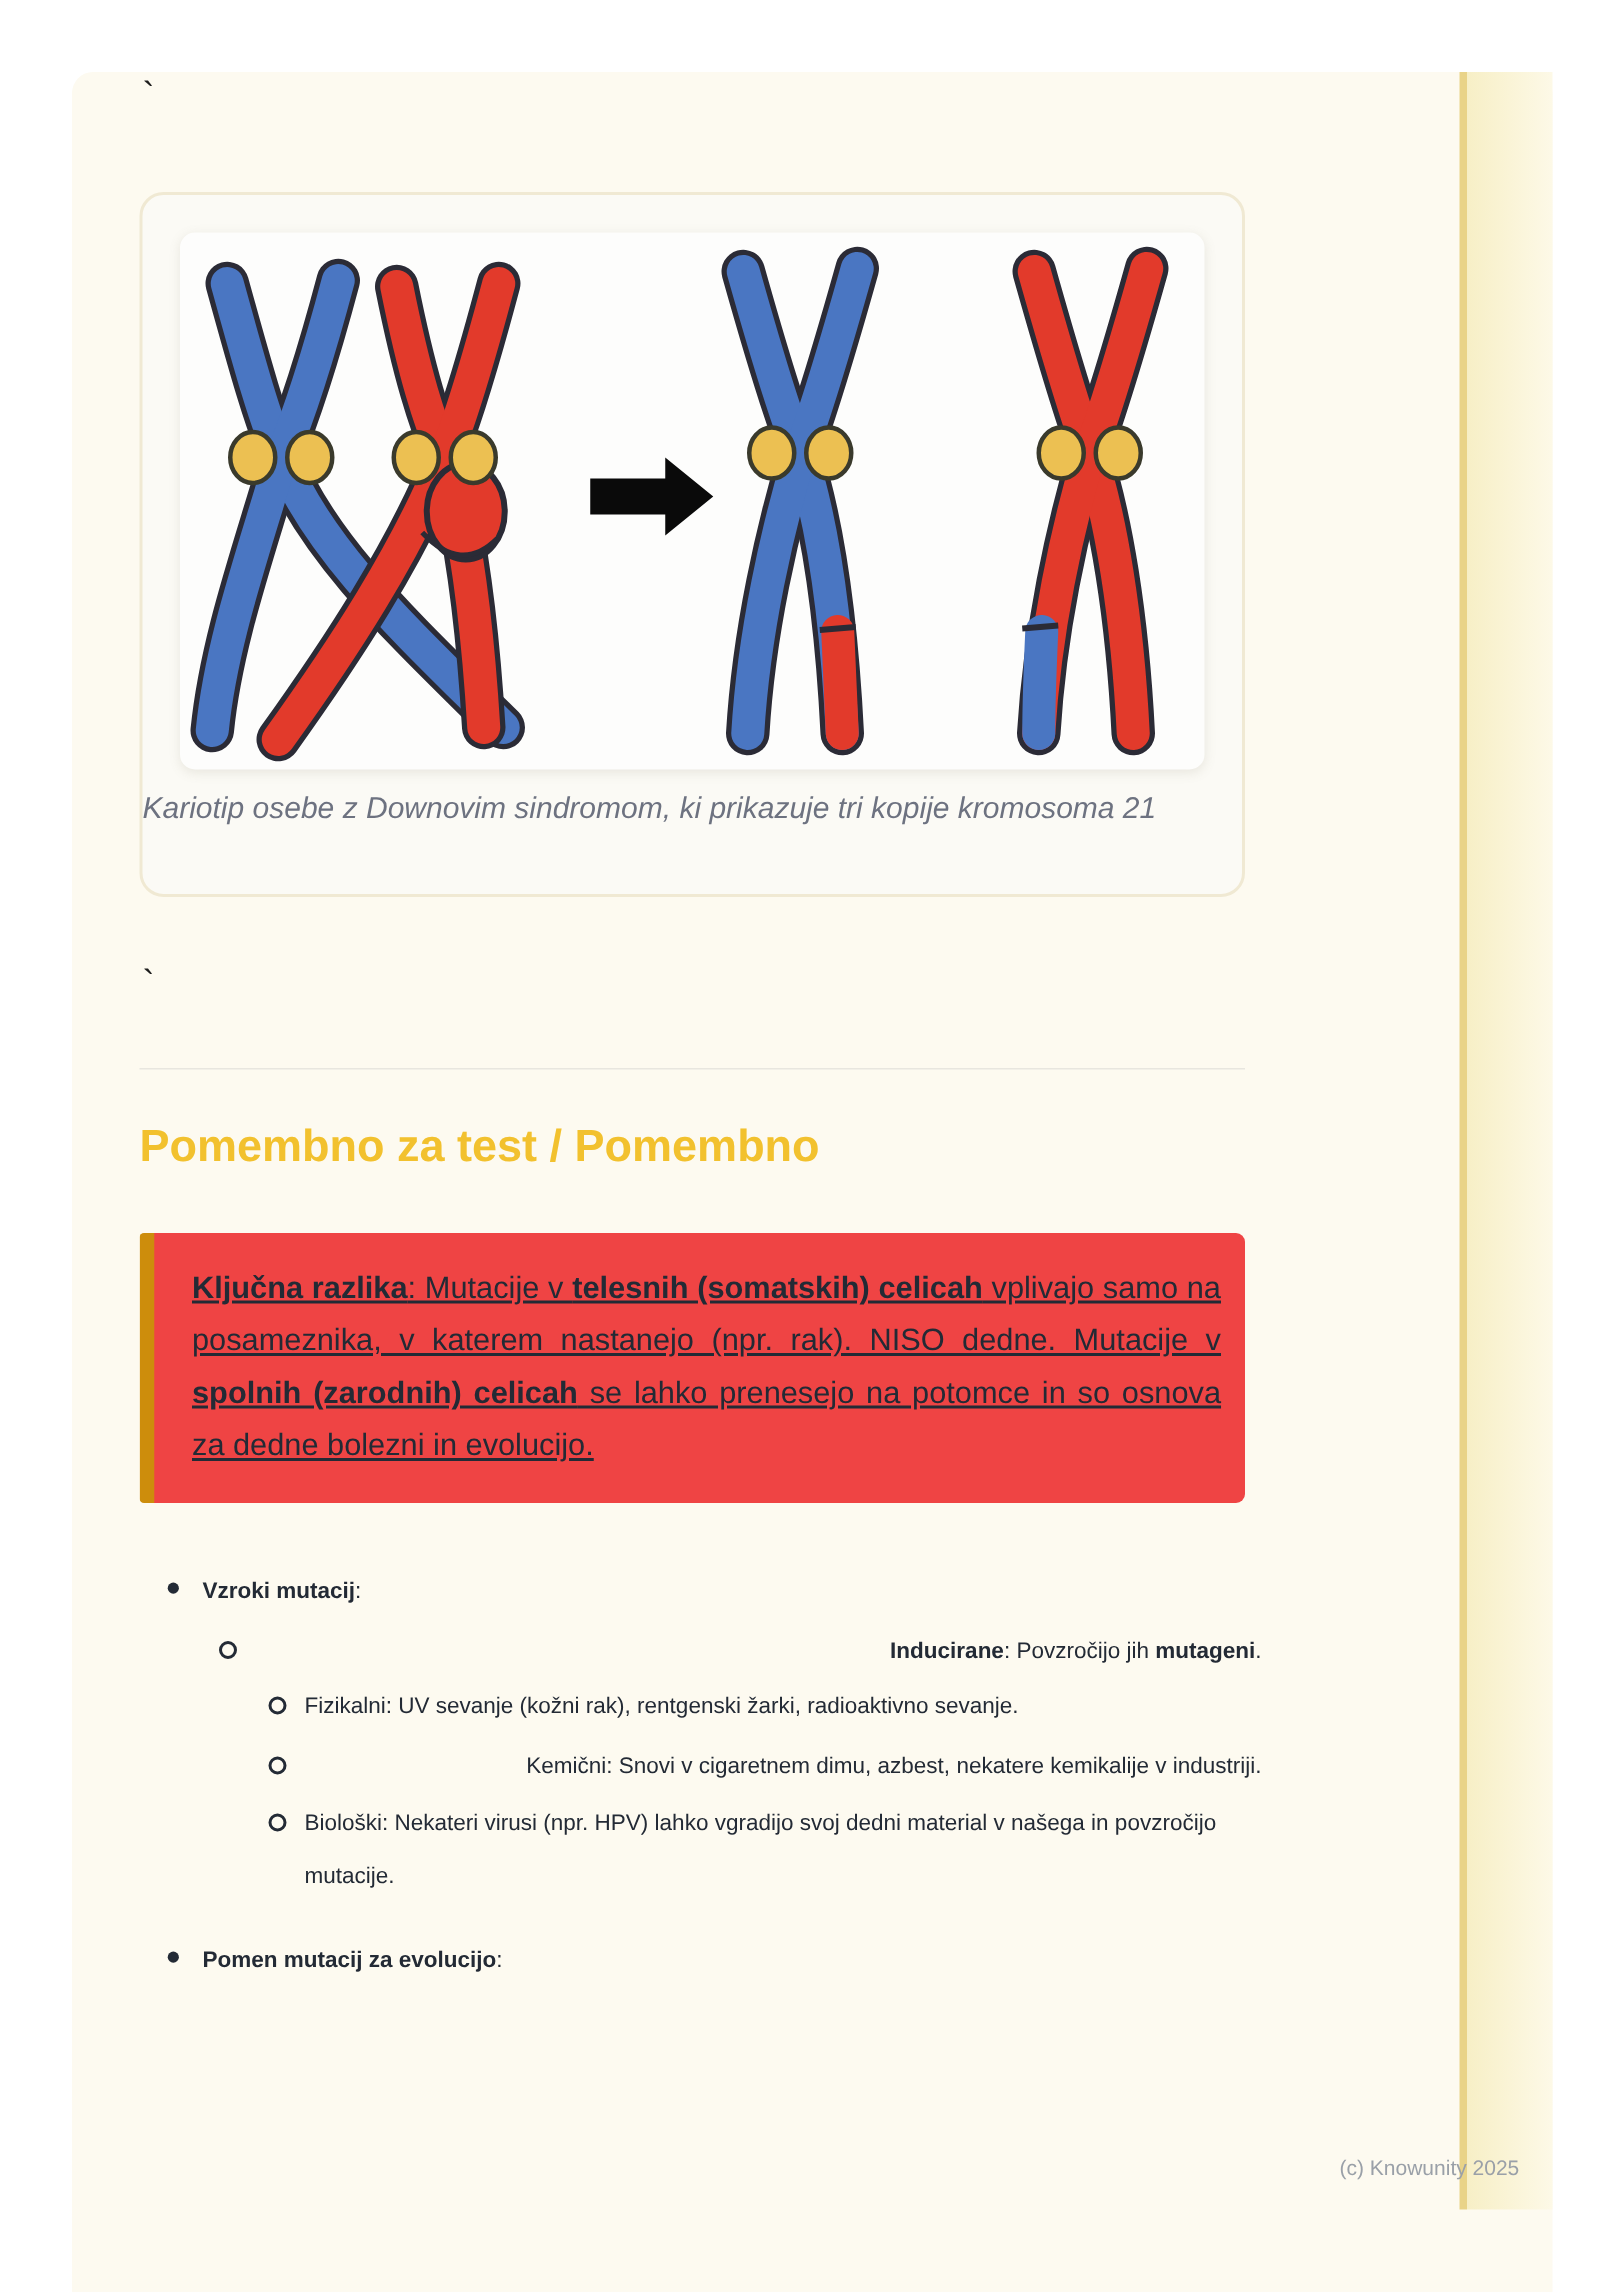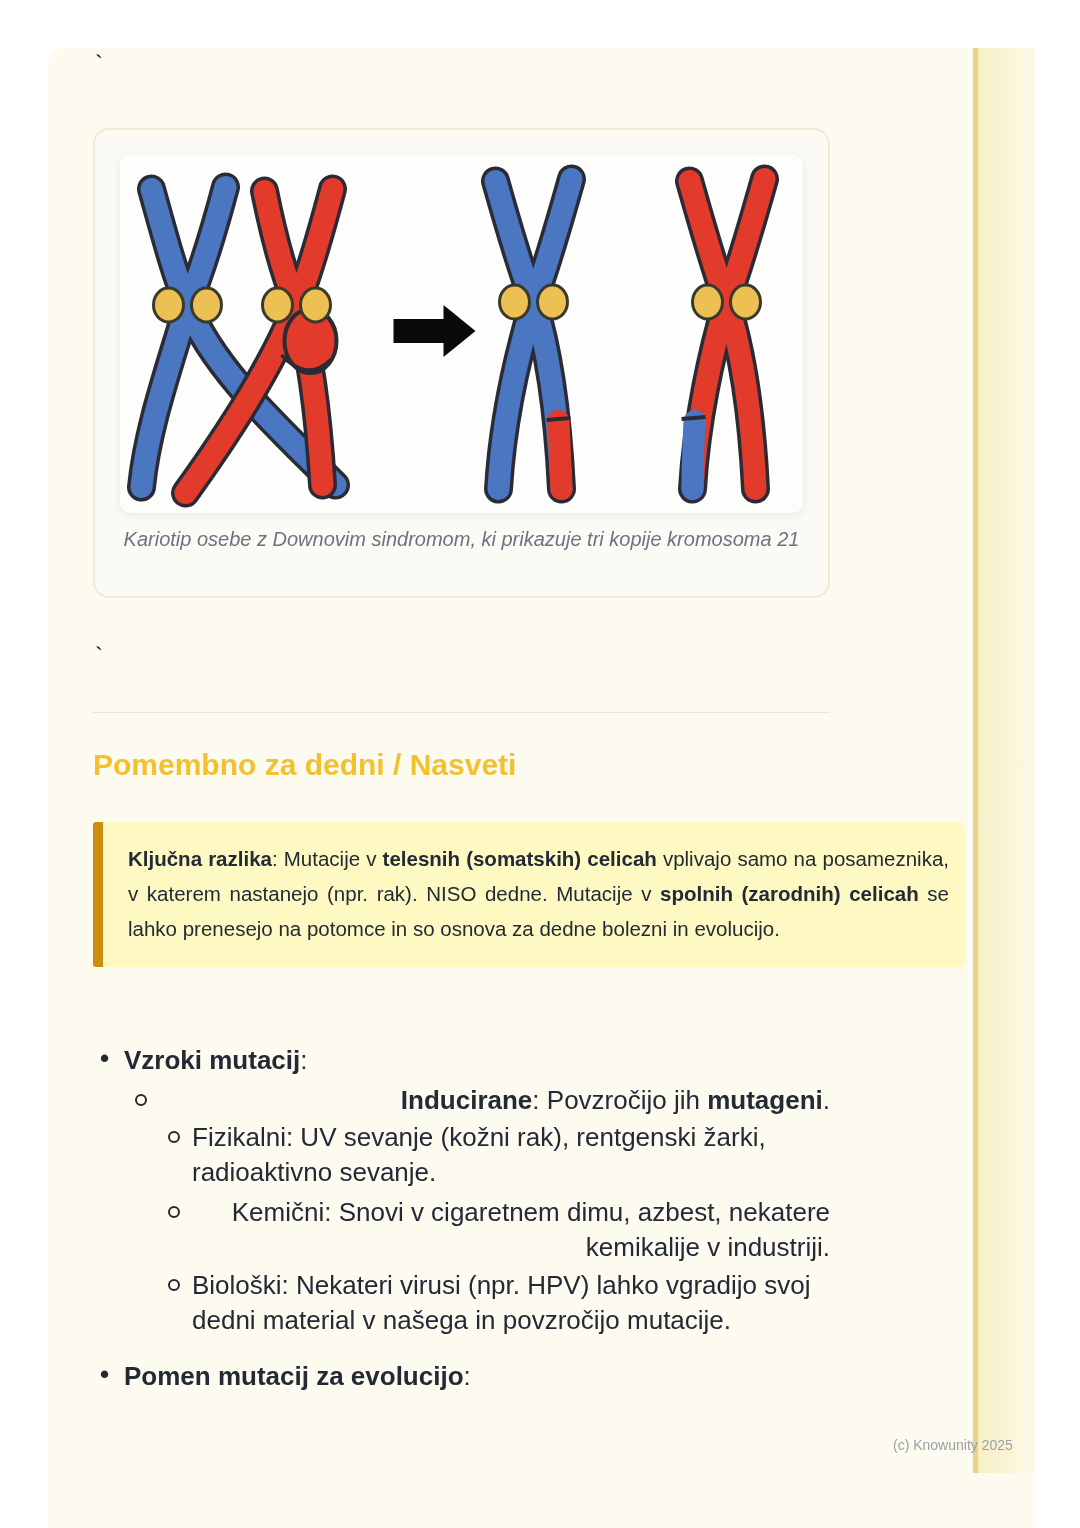--- a/index.html
+++ b/index.html
@@ -21,7 +21,7 @@
   .illus{position:absolute;left:25px;top:25px;width:683px;height:358px;
          background:#fdfdfc;border-radius:10px;box-shadow:0 2px 8px rgba(120,110,90,.14);}
   .illus svg{display:block;width:100%;height:100%;}
-  .card figcaption{position:absolute;left:0;top:398px;width:100%;text-align:center;
+  .card figcaption{position:absolute;left:0;top:398px;width:100%;text-align:left;
         font-style:italic;font-size:20px;color:#6d7280;}
 
   .oline{fill:none;stroke:#2b2b36;stroke-width:29;stroke-linecap:round;}

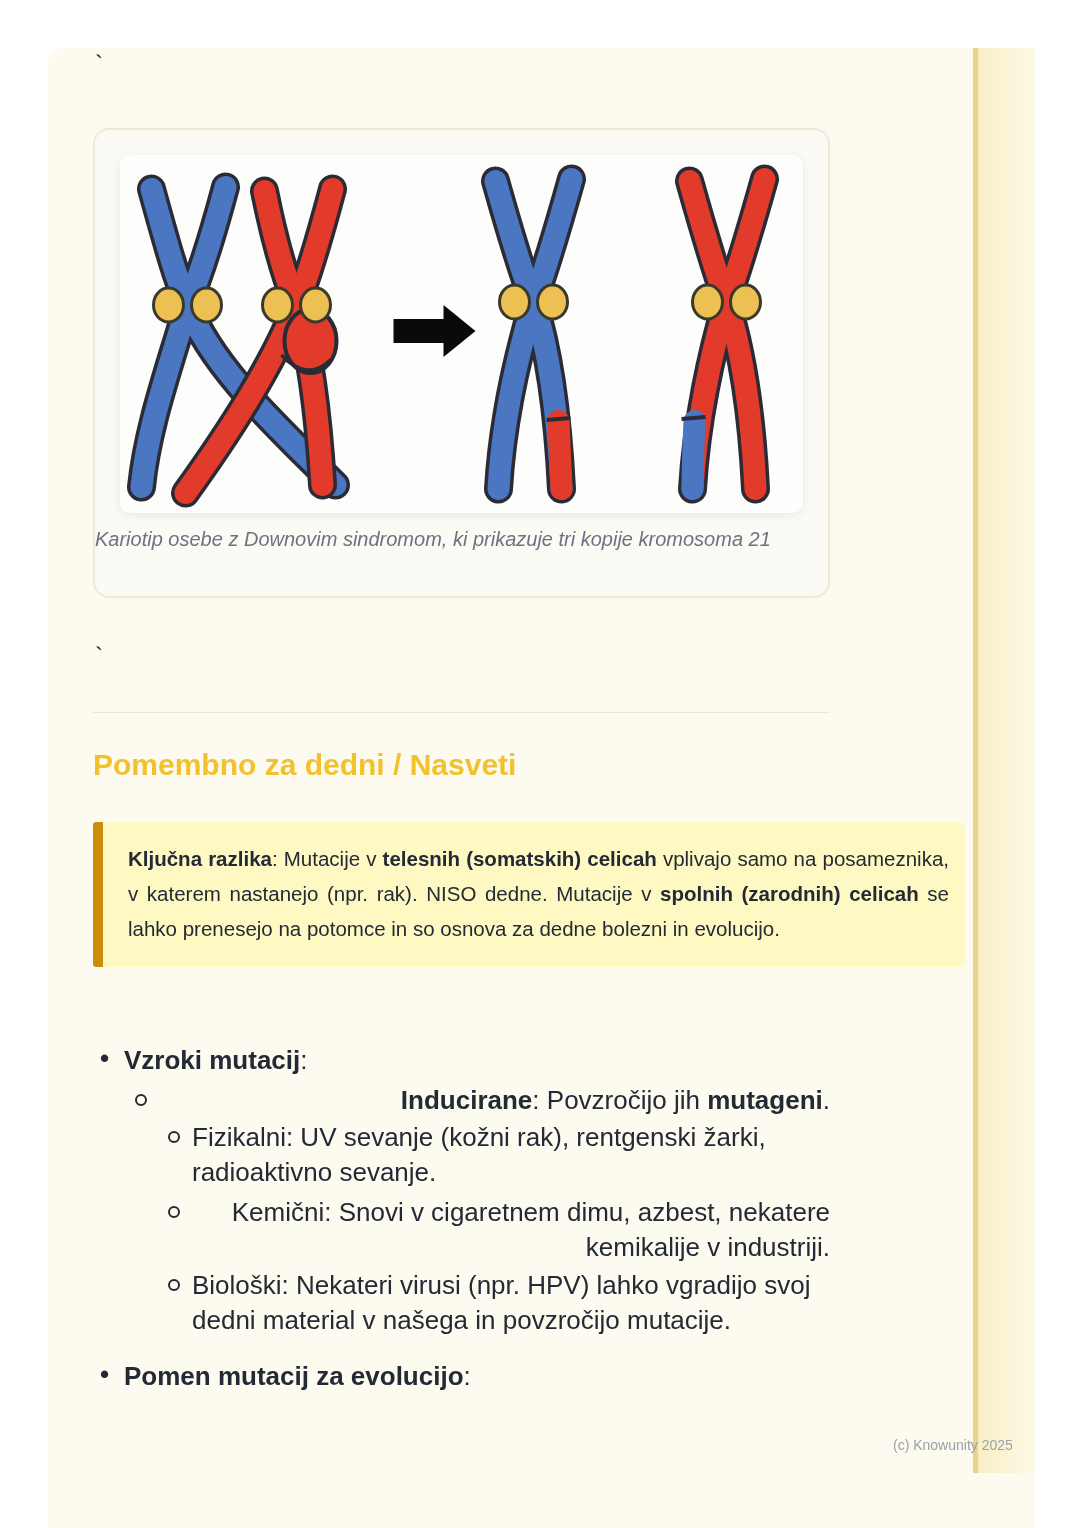--- a/index.html
+++ b/index.html
@@ -126,7 +126,7 @@
 
     <hr class="divider">
 
-    <h2 class="heading">Pomembno za dedni / Nasveti</h2>
+    <h2 class="heading">Pomembno za test / Pomembno</h2>
 
     <div class="callout">
       <p><span class="b">Ključna razlika</span><span>: Mutacije v </span><span class="b">telesnih (somatskih) celicah</span><span> vplivajo samo na posameznika, v katerem nastanejo (npr. rak). NISO dedne. Mutacije v </span><span class="b">spolnih (zarodnih) celicah</span><span> se lahko prenesejo na potomce in so osnova za dedne bolezni in evolucijo.</span></p>

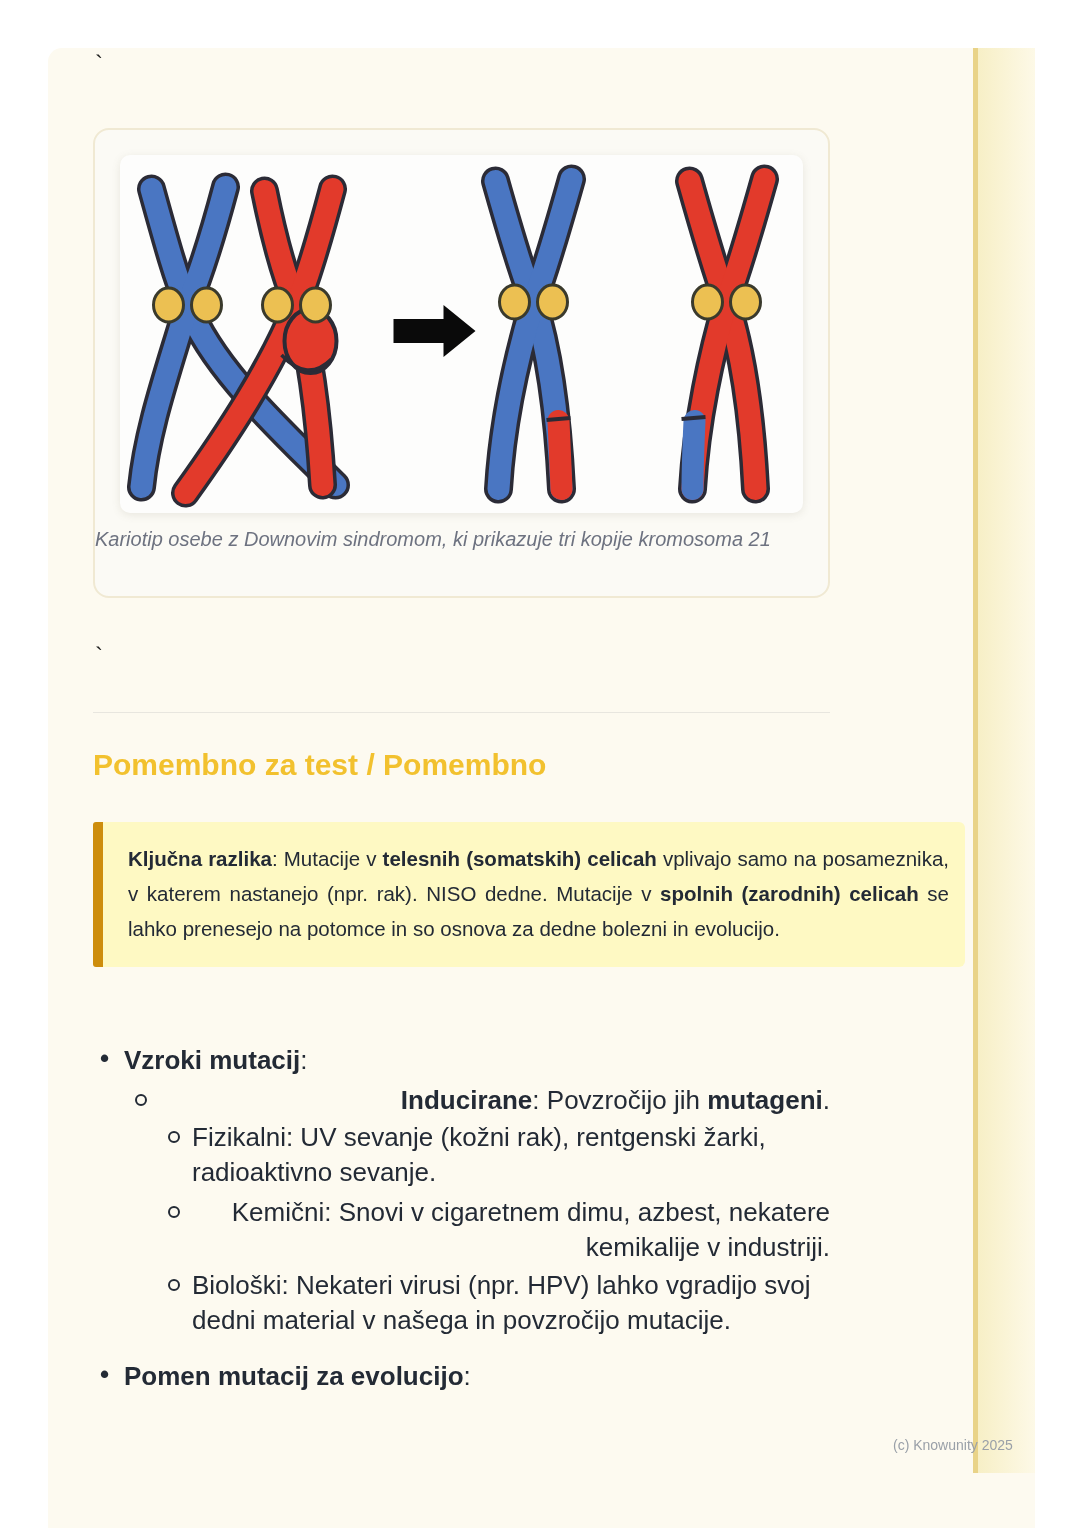--- a/index.html
+++ b/index.html
@@ -37,9 +37,9 @@
   .heading{position:absolute;left:0;top:697px;margin:0;font-size:30px;line-height:40px;
            font-weight:bold;color:var(--accent,#f2c12e);}
 
-  .callout{position:absolute;left:0;top:774px;width:872px;box-sizing:border-box;
-           background:#fef9c3;border-left:10px solid var(--callout-border,#cd8d0c);
-           border-radius:3px 6px 6px 3px;padding:19px 16px 21px 25px;}
+  .callout{position:absolute;left:0;top:774px;width:737px;box-sizing:border-box;
+           background:#ef4444;border-left:10px solid var(--callout-border,#cd8d0c);
+           border-radius:3px 6px 6px 3px;padding:19px 16px 21px 25px;text-decoration:underline;}
   .callout p{margin:0;font-size:20.5px;line-height:35px;text-align:justify;}
 
   .list{position:absolute;left:0;top:995px;width:737px;font-size:26px;line-height:35px;}

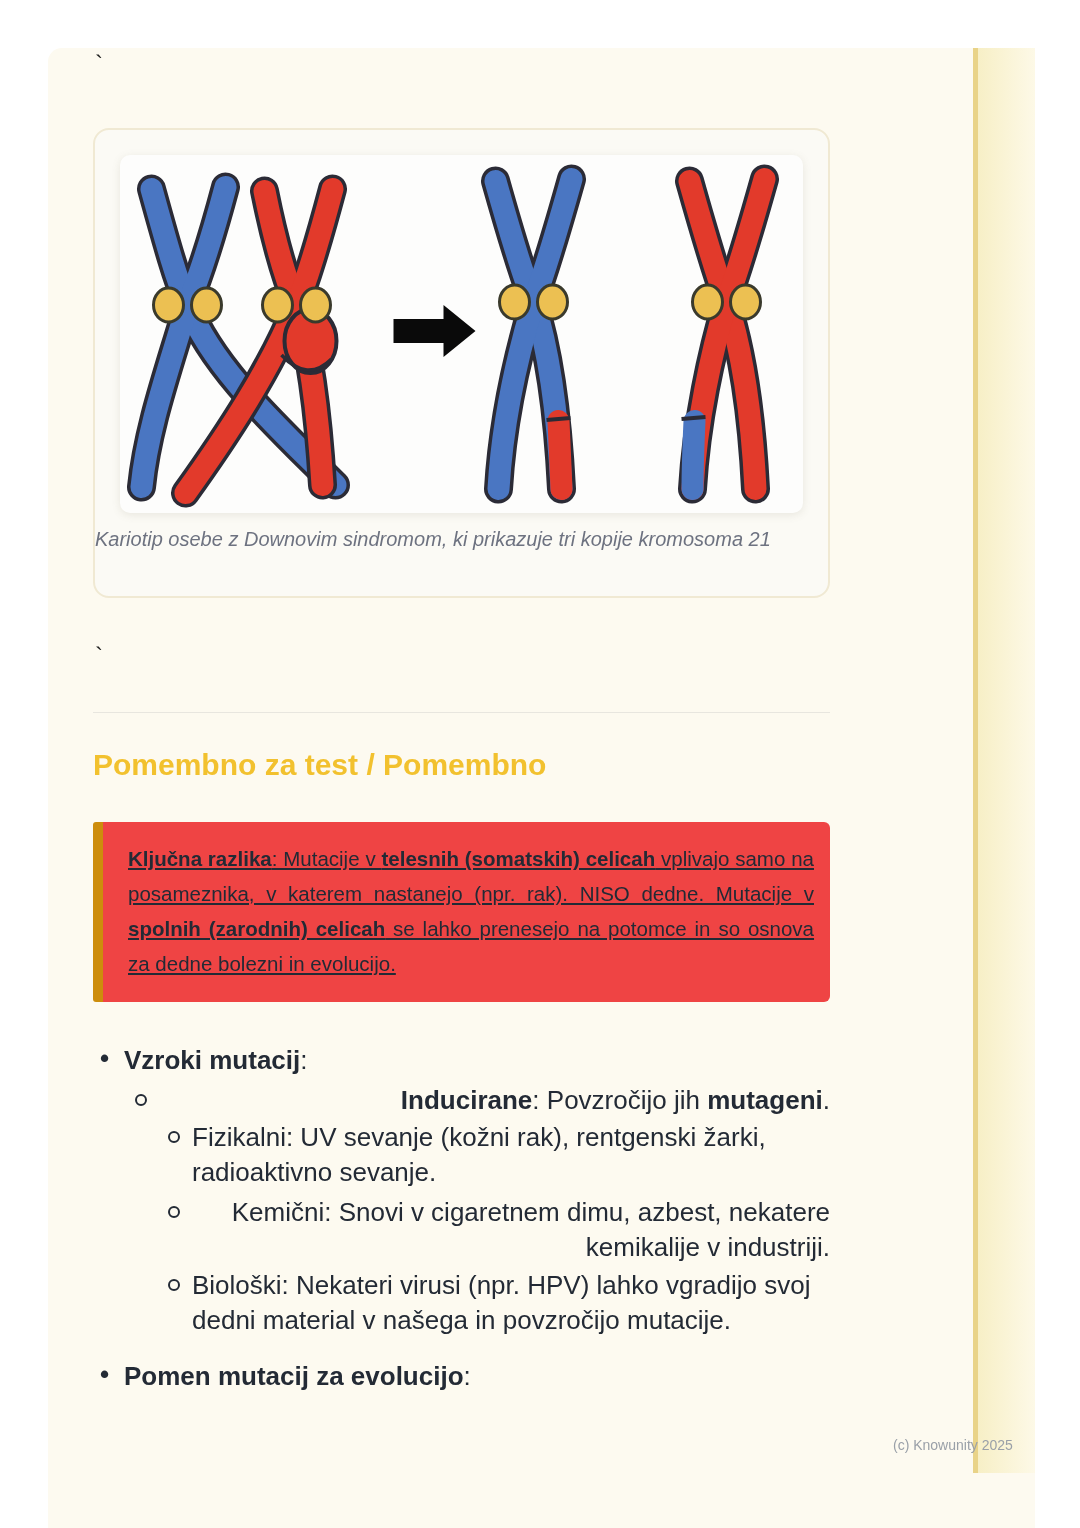--- a/index.html
+++ b/index.html
@@ -42,7 +42,7 @@
            border-radius:3px 6px 6px 3px;padding:19px 16px 21px 25px;text-decoration:underline;}
   .callout p{margin:0;font-size:20.5px;line-height:35px;text-align:justify;}
 
-  .list{position:absolute;left:0;top:995px;width:737px;font-size:26px;line-height:35px;}
+  .list{position:absolute;left:11px;top:995px;width:737px;font-size:15px;line-height:35px;}
   .li{position:relative;}
   .l1{padding-left:31px;font-weight:bold;}
   .l1 .colon{font-weight:normal;}

